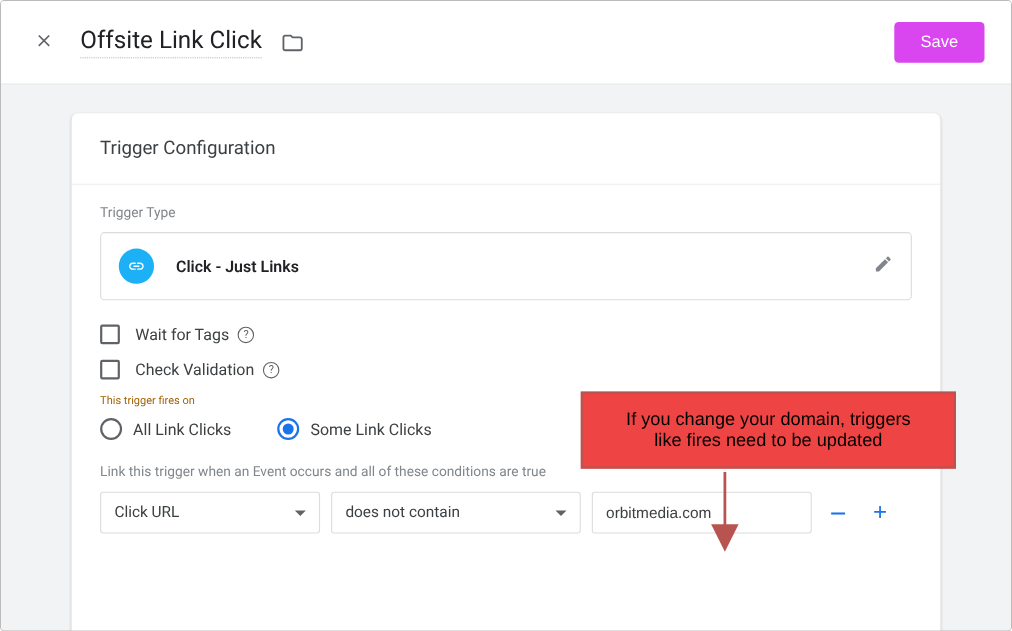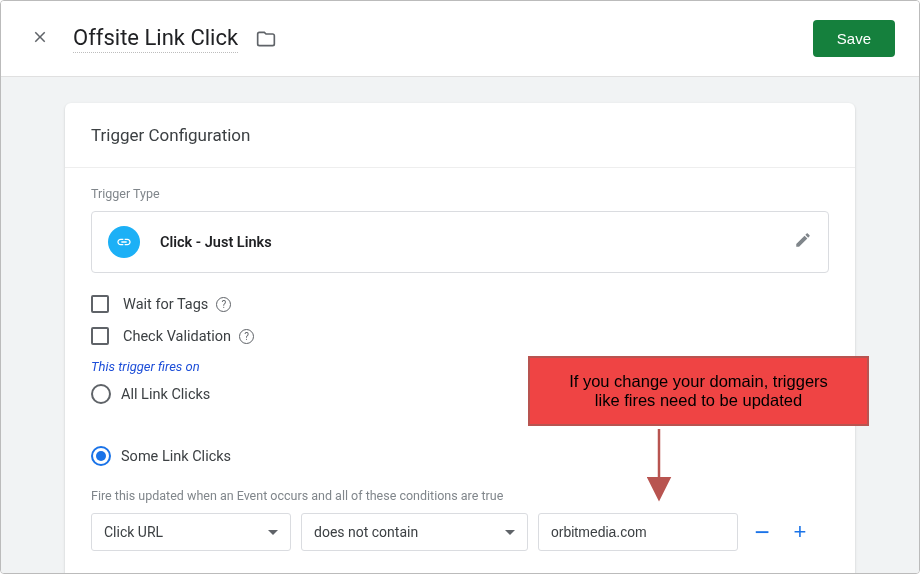--- a/index.html
+++ b/index.html
@@ -44,7 +44,7 @@
     .folder-icon svg { display: block; }
     .spacer { flex: 1; }
     .save-btn {
-      background: #15803d;
+      background: #d946ef;
       color: #fff;
       border: none;
       border-radius: 4px;

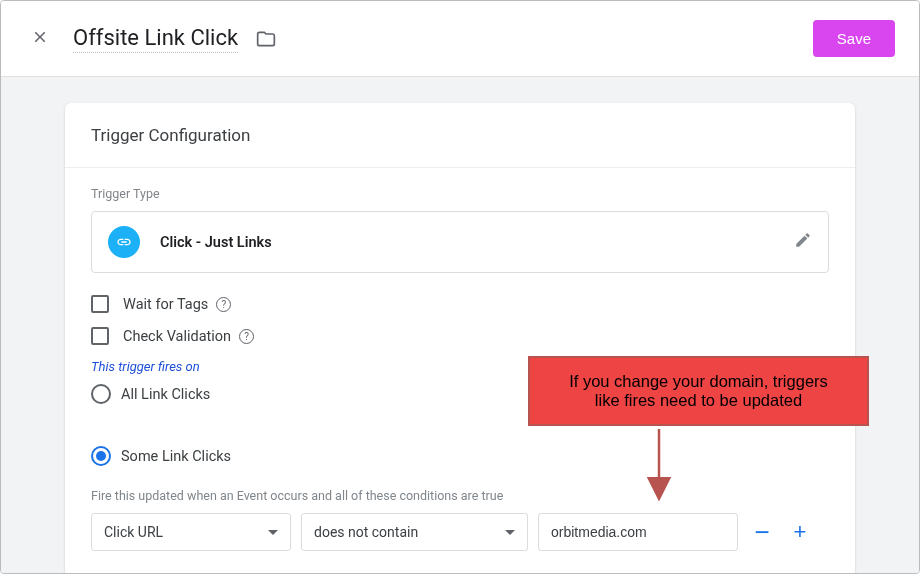--- a/index.html
+++ b/index.html
@@ -119,8 +119,8 @@
       cursor: pointer;
     }
     .radio-section-label {
-      font-size: 13px; color: #1d4ed8;
-      margin-top: 6px; margin-bottom: 10px; font-style: italic;
+      font-size: 10px; color: #a16207;
+      margin-top: 6px; margin-bottom: 10px;
     }
     .radio-row { display: flex; align-items: flex-start; gap: 42px; margin-bottom: 22px; flex-direction: column; }
     .radio-opt { display: flex; align-items: center; font-size: 14.5px; color: #3c4043; cursor: pointer; }

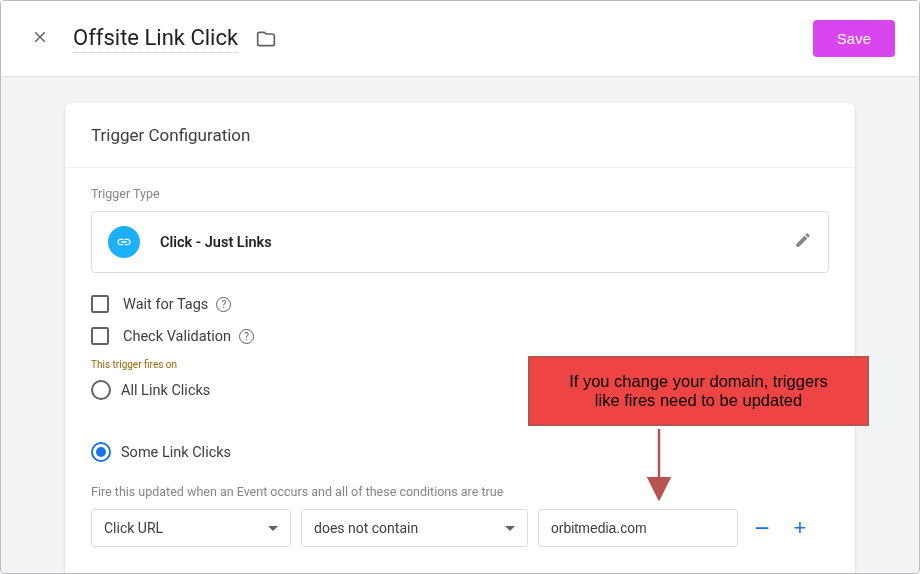--- a/index.html
+++ b/index.html
@@ -122,7 +122,7 @@
       font-size: 10px; color: #a16207;
       margin-top: 6px; margin-bottom: 10px;
     }
-    .radio-row { display: flex; align-items: flex-start; gap: 42px; margin-bottom: 22px; flex-direction: column; }
+    .radio-row { display: flex; align-items: flex-end; gap: 42px; margin-bottom: 22px; }
     .radio-opt { display: flex; align-items: center; font-size: 14.5px; color: #3c4043; cursor: pointer; }
     .radio {
       width: 20px; height: 20px;

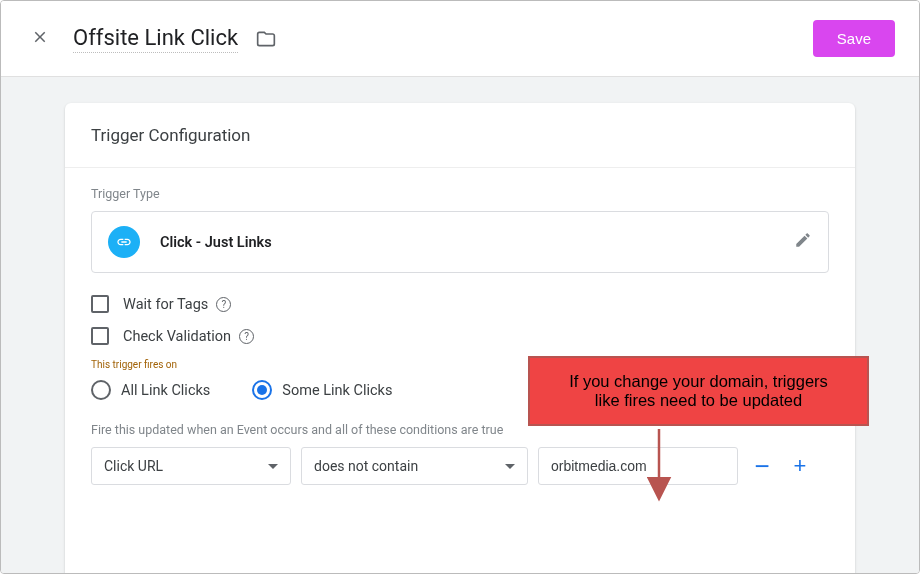--- a/index.html
+++ b/index.html
@@ -248,7 +248,7 @@
         </div>
       </div>
 
-      <div class="fire-label">Fire this updated when an Event occurs and all of these conditions are true</div>
+      <div class="fire-label">Link this trigger when an Event occurs and all of these conditions are true</div>
       <div class="cond-row">
         <div class="sel-box sel1">
           <span>Click URL</span>

